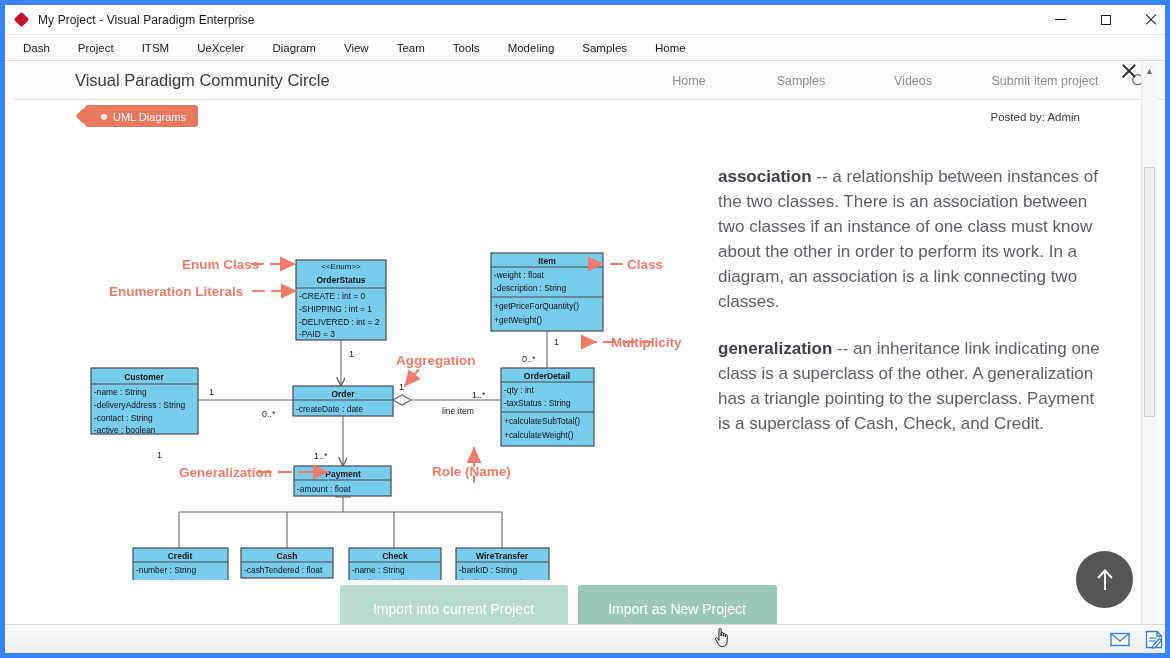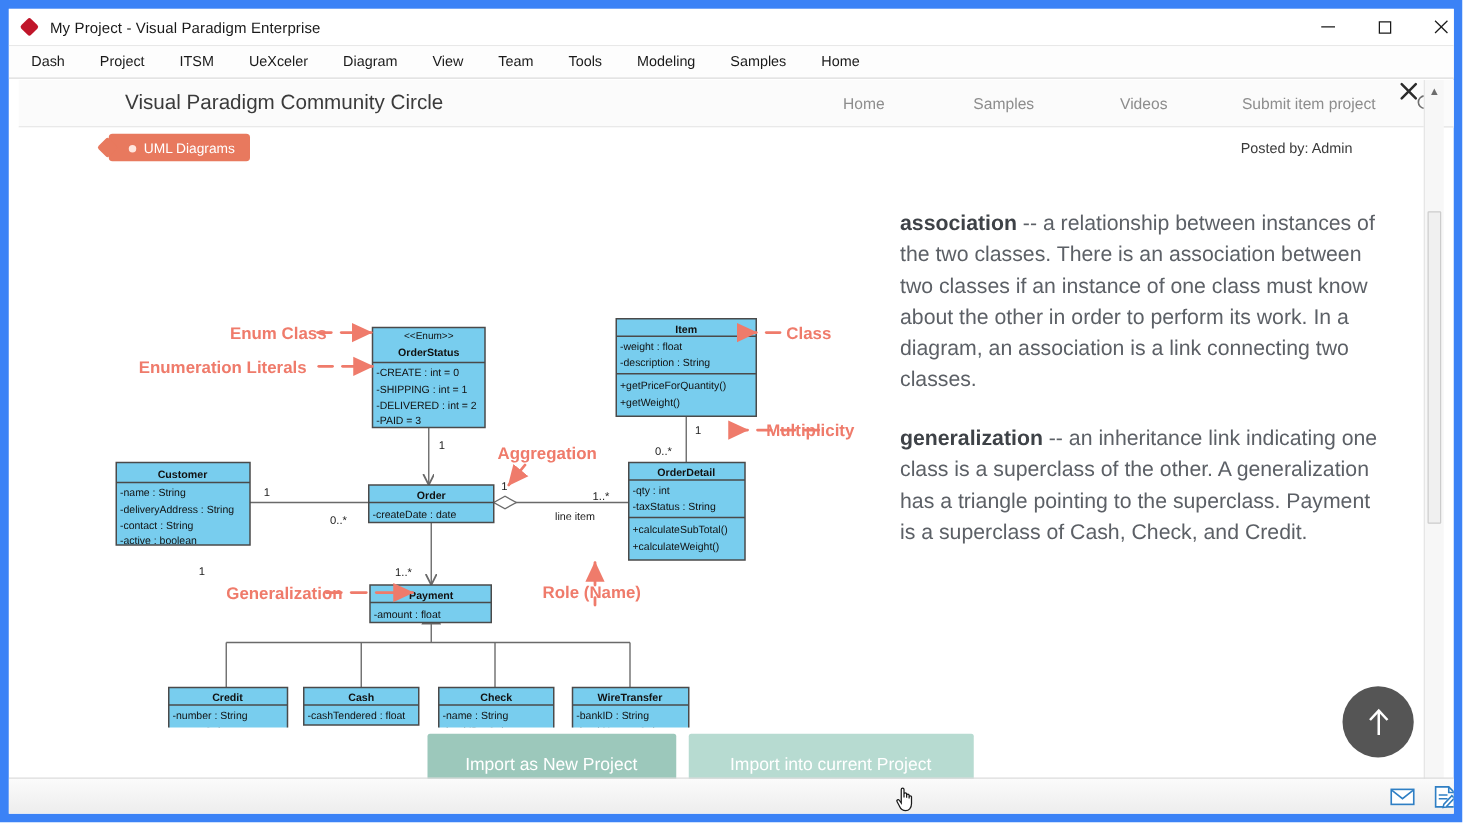--- a/index.html
+++ b/index.html
@@ -13,7 +13,7 @@
   #app {
     position: relative;
     width: 1170px; height: 658px;
-    border: 7px solid #3b82f6;
+    border: 5px solid #3b82f6;
     background: #ffffff;
     overflow: hidden;
   }

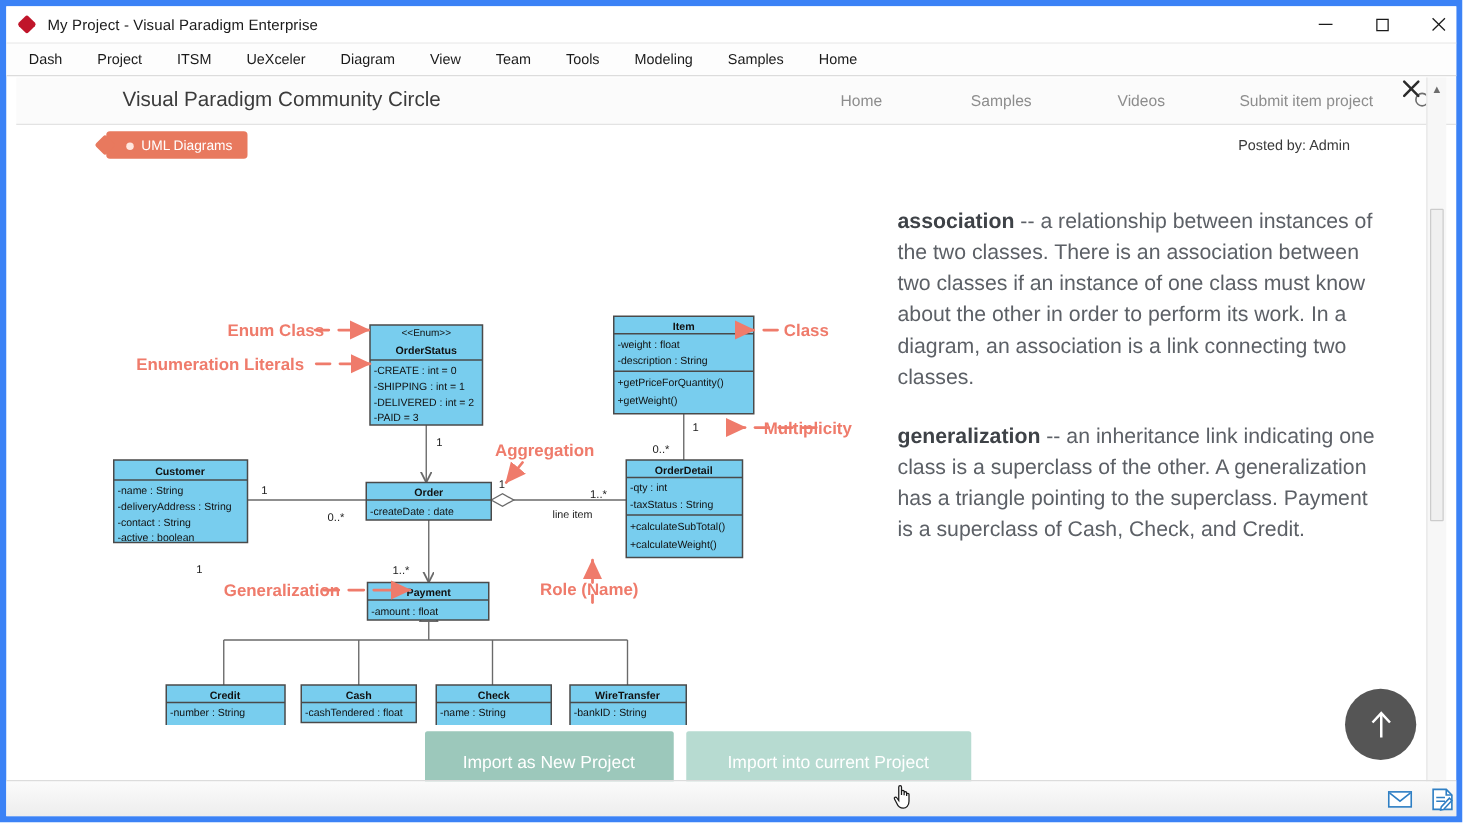--- a/index.html
+++ b/index.html
@@ -70,7 +70,7 @@
     display: flex; align-items: center;
   }
   .cc-brand {
-    font-size: 16.5px; color: #3b3b3b; margin-left: 85px; white-space: nowrap;
+    font-size: 16.5px; color: #3b3b3b; margin-left: 62px; white-space: nowrap;
   }
   .cc-nav {
     margin-left: auto; display: flex; align-items: center; padding-right: 8px;

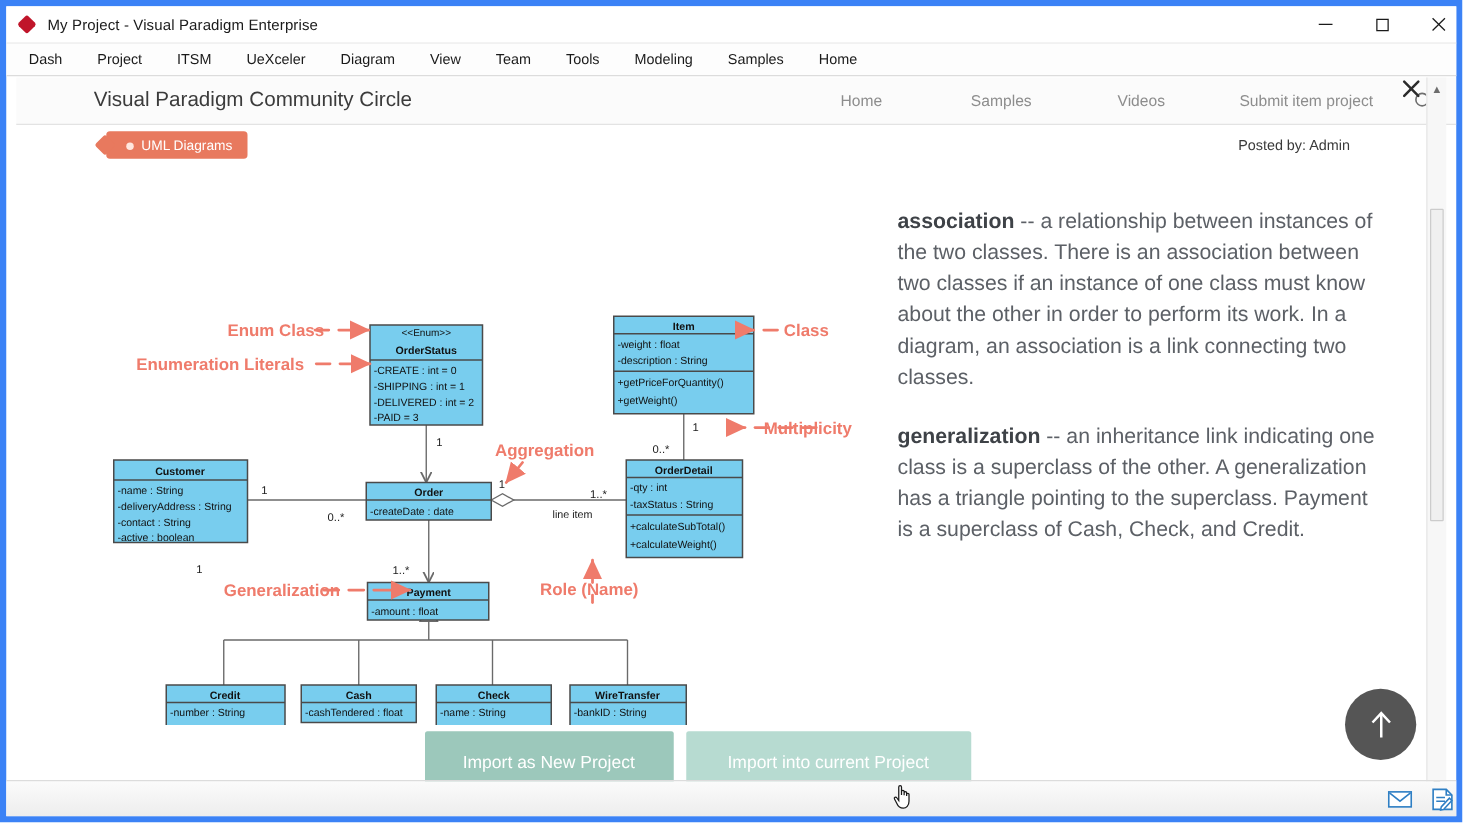--- a/index.html
+++ b/index.html
@@ -456,8 +456,8 @@
     </div>
 
     <div class="btn-row">
+      <button class="btn btn-cur">Import into current Project</button>
       <button class="btn btn-new">Import as New Project</button>
-      <button class="btn btn-cur">Import into current Project</button>
     </div>
   </div>
 

